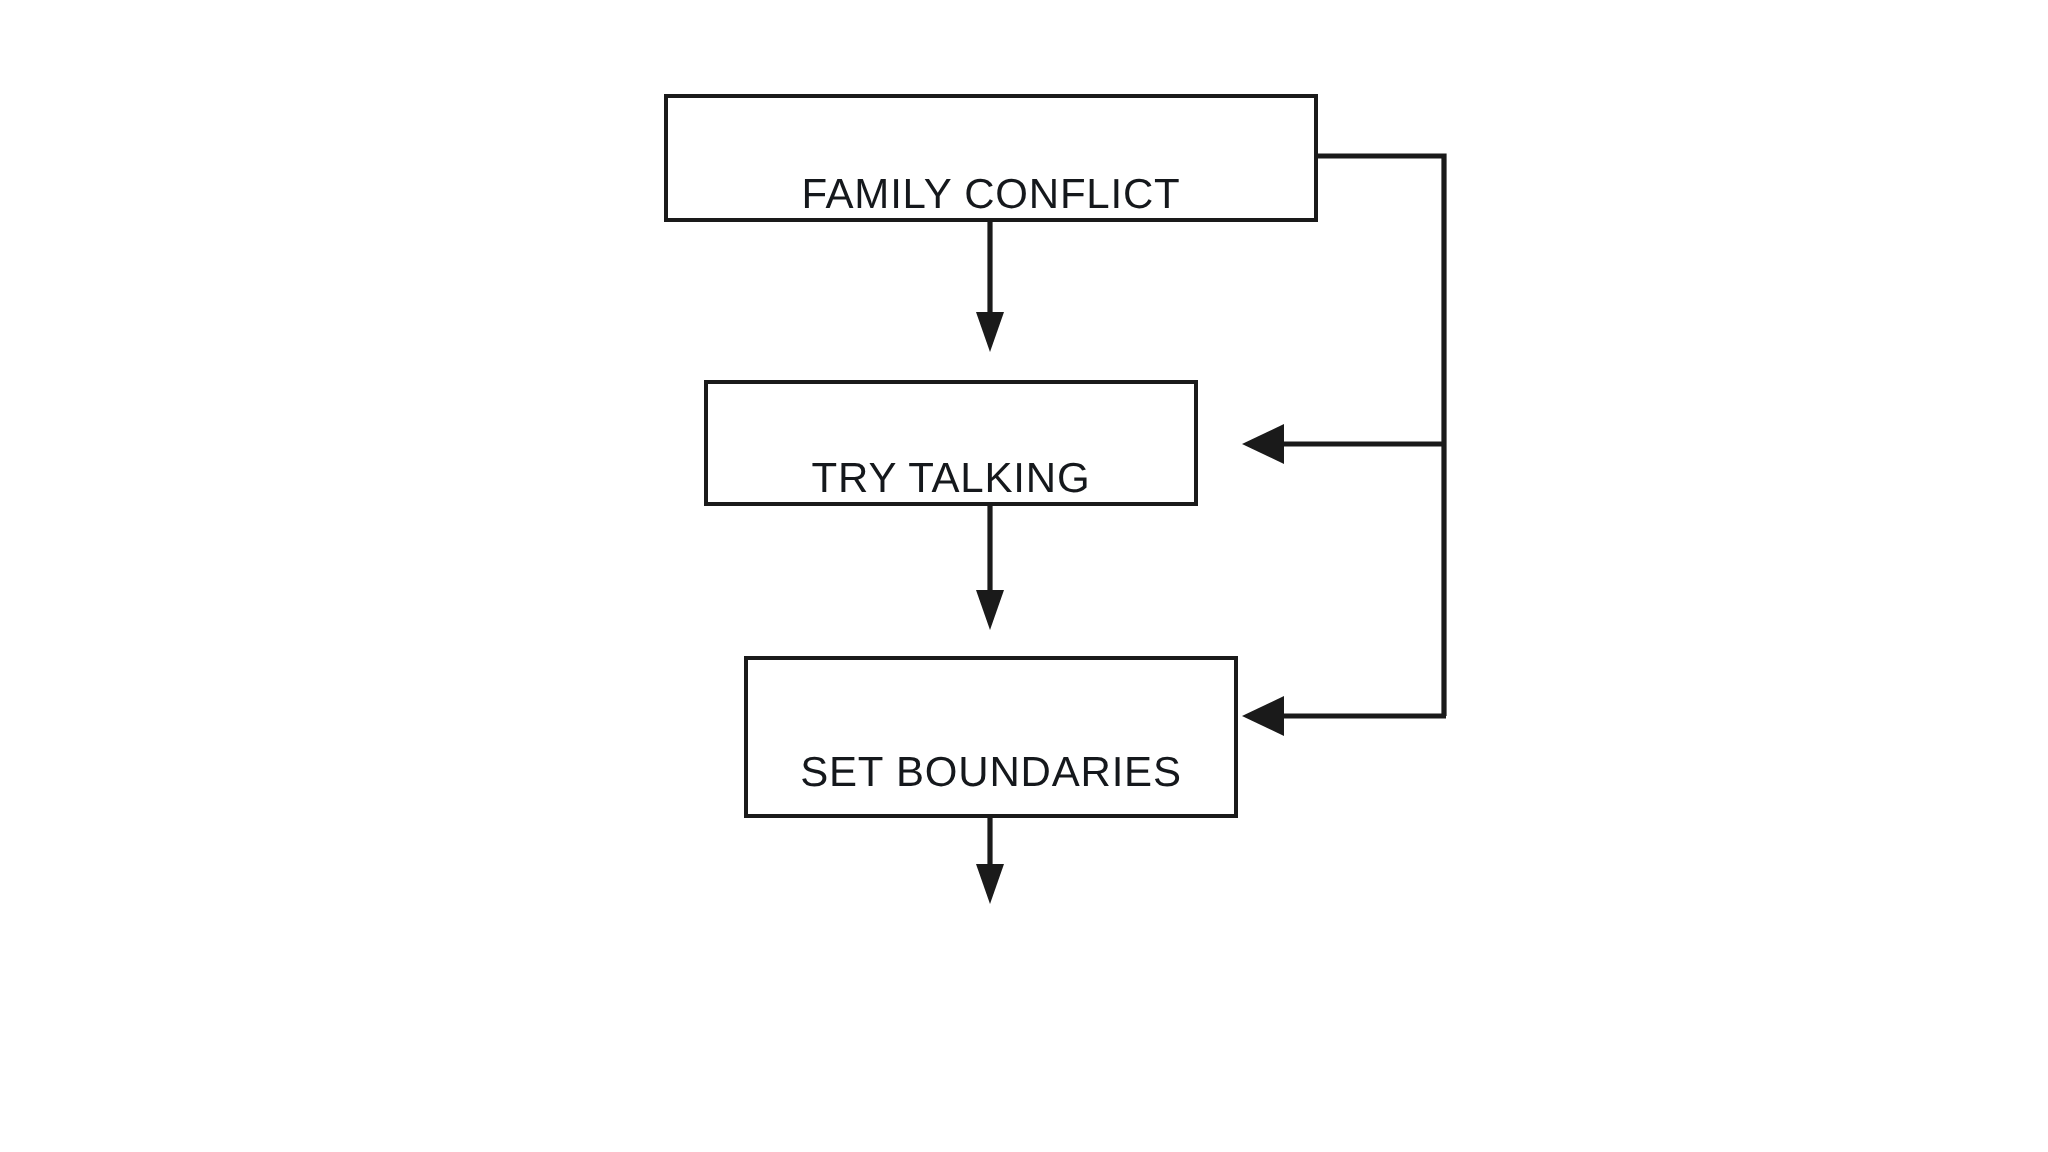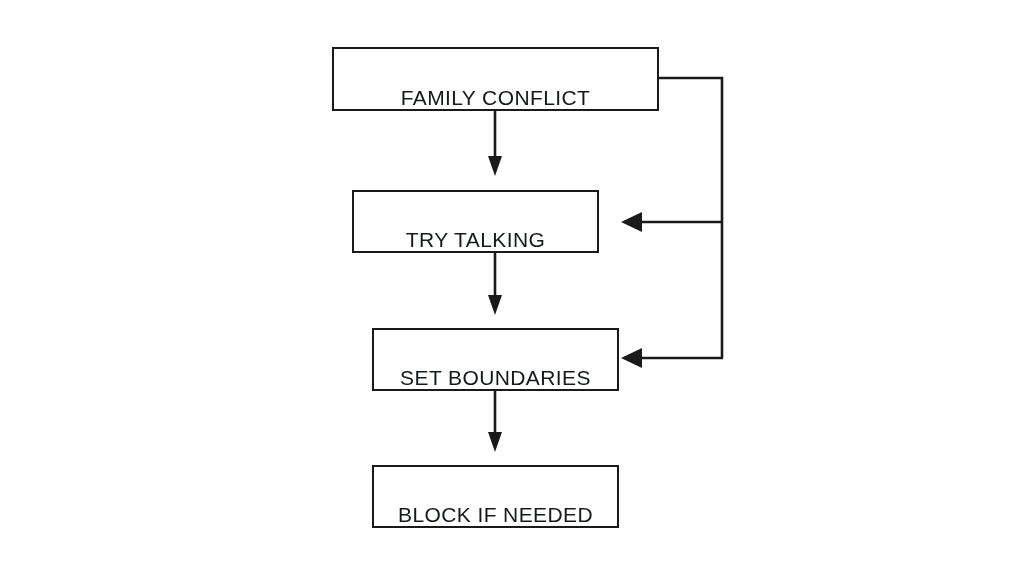--- a/index.html
+++ b/index.html
@@ -100,7 +100,7 @@
     <span class="node-label">TRY TALKING</span>
   </div>
 
-  <div class="node" style="left:372px; top:328px; width:247px; height:63px;">
+  <div class="node" style="left:372px; top:328px; width:247px; height:81px;">
     <span class="node-label">SET BOUNDARIES</span>
   </div>
 

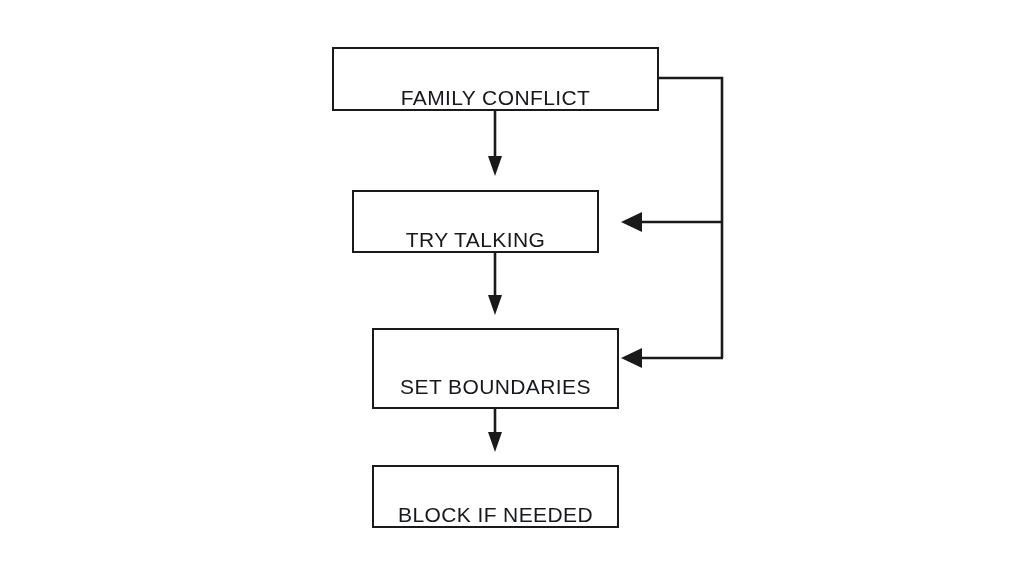--- a/index.html
+++ b/index.html
@@ -104,9 +104,6 @@
     <span class="node-label">SET BOUNDARIES</span>
   </div>
 
-  <div class="node" style="left:372px; top:465px; width:247px; height:63px;">
-    <span class="node-label">BLOCK IF NEEDED</span>
-  </div>
 
 </div>
 

